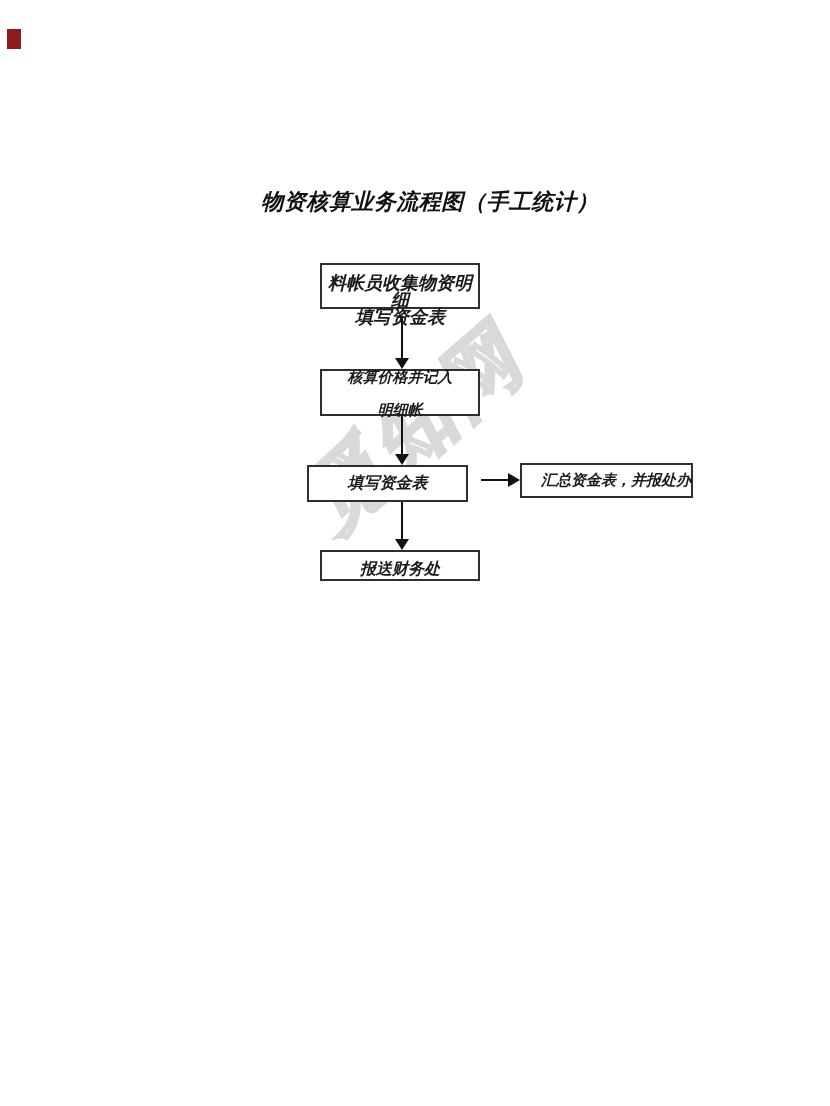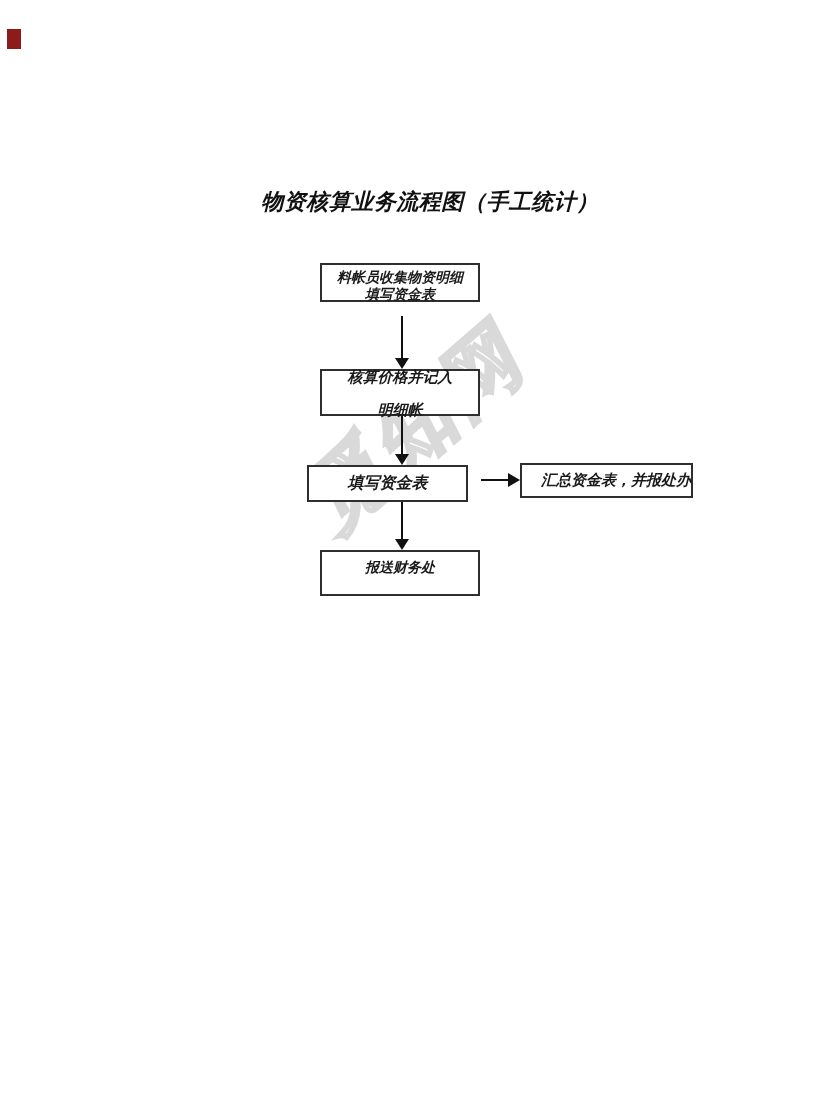--- a/index.html
+++ b/index.html
@@ -52,8 +52,8 @@
     font-weight: 700;
     color: #1a1a1a;
   }
-  .node-collect { left: 320px; top: 263px; width: 160px; height: 39px;
-                  font-size: 14px; line-height: 17px; padding-top: 4px; }
+  .node-collect { left: 320px; top: 263px; width: 160px; height: 46px;
+                  font-size: 18px; line-height: 17px; padding-top: 10px; }
   .node-calc    { left: 320px; top: 369px; width: 160px; height: 47px;
                   font-size: 15px; line-height: 17px;
                   display: flex; flex-direction: column; justify-content: center; gap: 16px; }

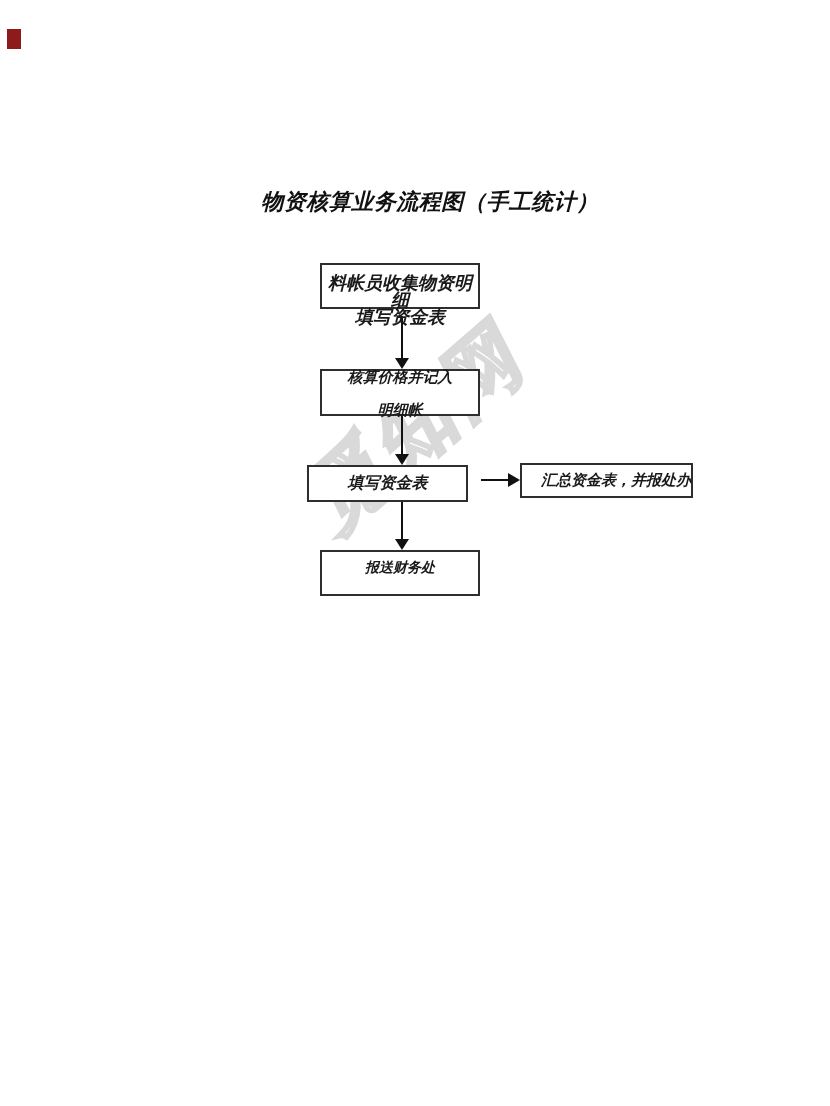--- a/index.html
+++ b/index.html
@@ -63,8 +63,8 @@
   .node-summary { left: 520px; top: 463px; width: 173px; height: 35px;
                   font-size: 15px;
                   display: flex; align-items: center; justify-content: flex-end; }
-  .node-submit  { left: 320px; top: 550px; width: 160px; height: 46px;
-                  font-size: 14px; padding-top: 7px; }
+  .node-submit  { left: 320px; top: 550px; width: 160px; height: 31px;
+                  font-size: 16px; padding-top: 7px; }
   .node-line { display: block; }
   .arrow { position: absolute; z-index: 1; }
   .shaft-v { position: absolute; width: 2px; background: #111111; left: 0; top: 0; }

